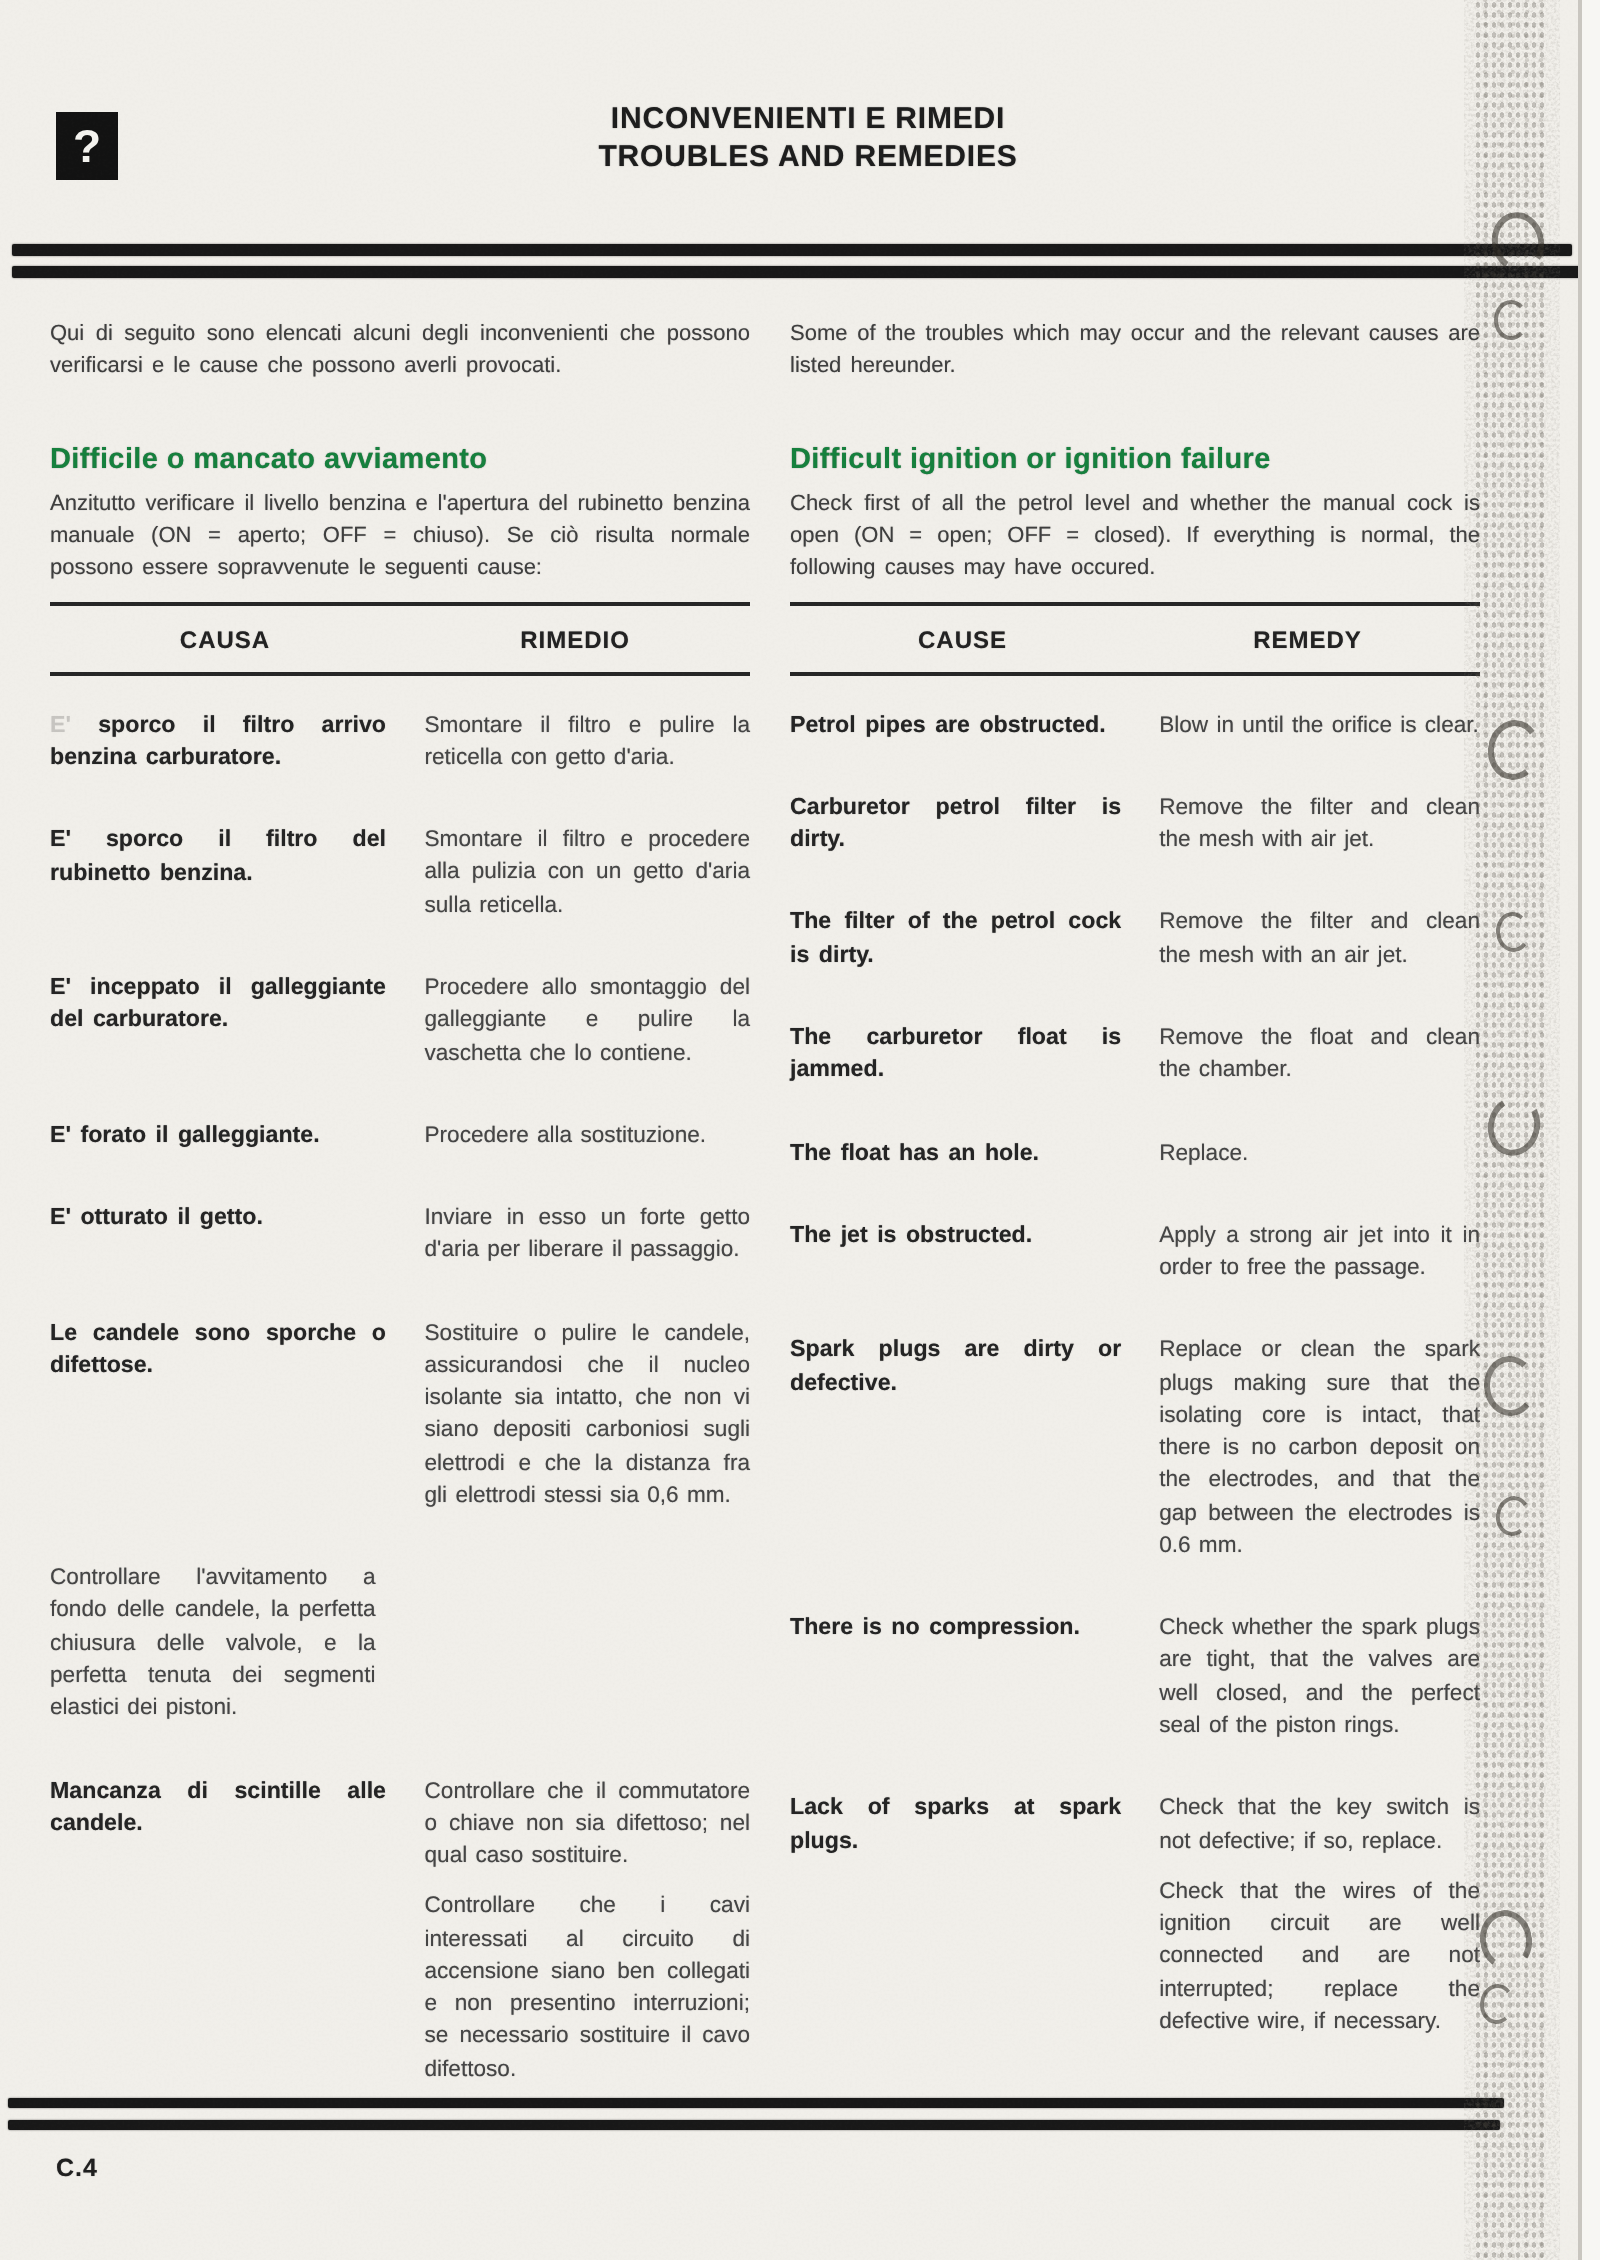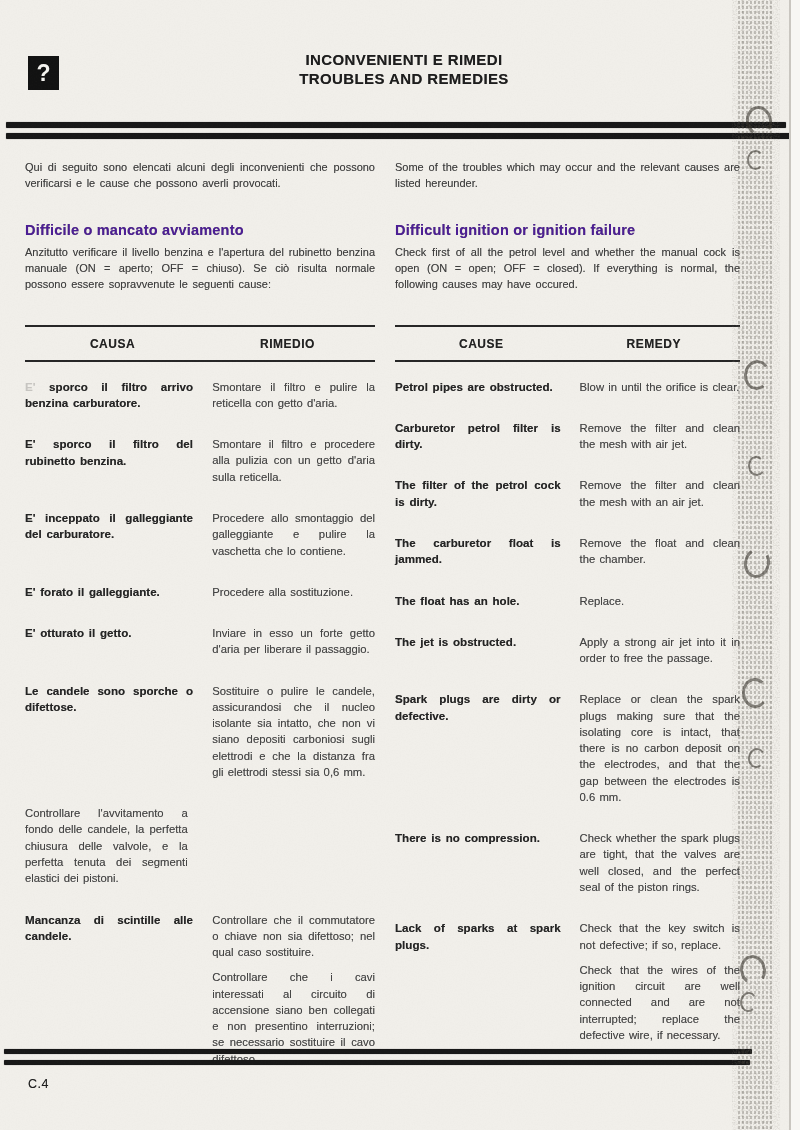--- a/index.html
+++ b/index.html
@@ -46,7 +46,7 @@
     text-shadow:0 0 .5px rgba(70,70,70,.5);
   }
   .sec-title{
-    font-size:14.5px;font-weight:bold;color:#4c1d95;
+    font-size:14.5px;font-weight:bold;color:#15803d;
     margin:30px 0 7px 0;letter-spacing:.2px;
     text-shadow:0 0 .6px rgba(20,20,20,.5);
   }

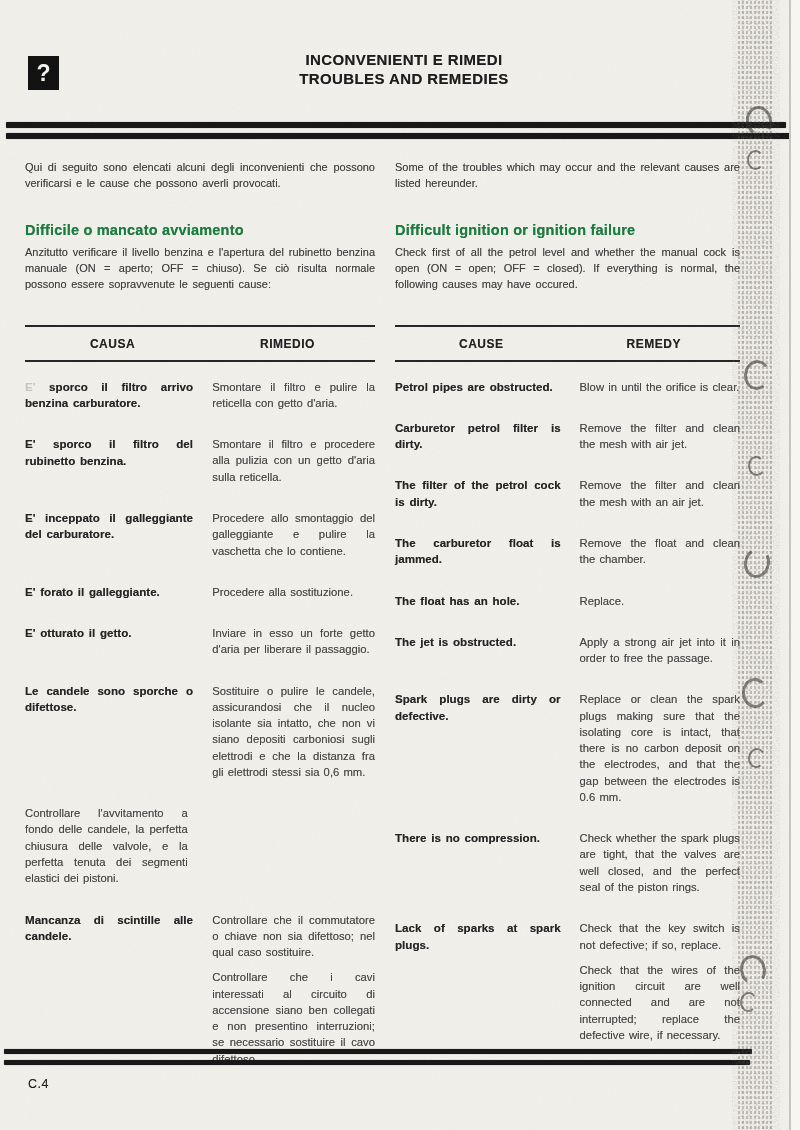--- a/index.html
+++ b/index.html
@@ -52,7 +52,7 @@
   }
 
   
-  .ttable{margin-top:32px;border-top:2px solid #262626;}
+  .ttable{margin-top:8px;border-top:2px solid #262626;}
   .thead{
     display:flex;border-bottom:2px solid #262626;
     padding:10px 0 9px 0;

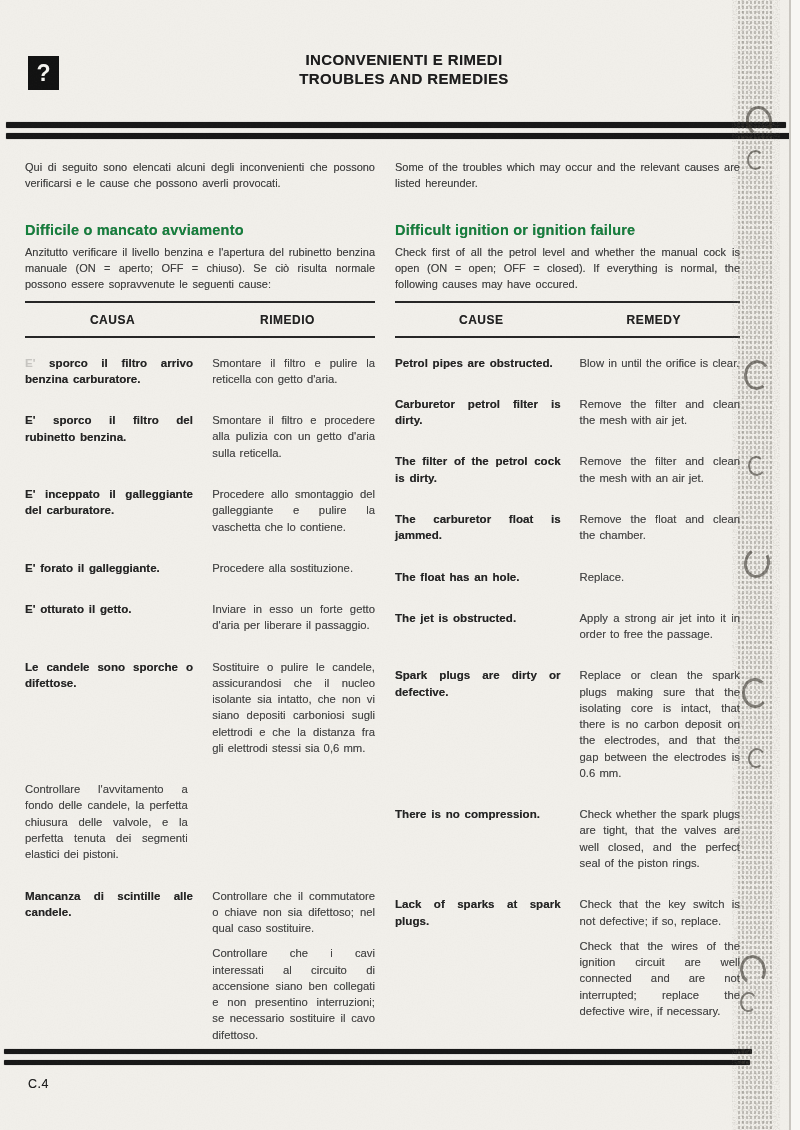--- a/index.html
+++ b/index.html
@@ -81,7 +81,7 @@
   
   .pagenum{
     position:absolute;left:28px;top:1077px;
-    font-weight:normal;font-size:12.5px;color:#1f1f1f;
+    font-weight:bold;font-size:12.5px;color:#1f1f1f;
     letter-spacing:.5px;text-shadow:0 0 .5px rgba(30,30,30,.5);
   }
 

